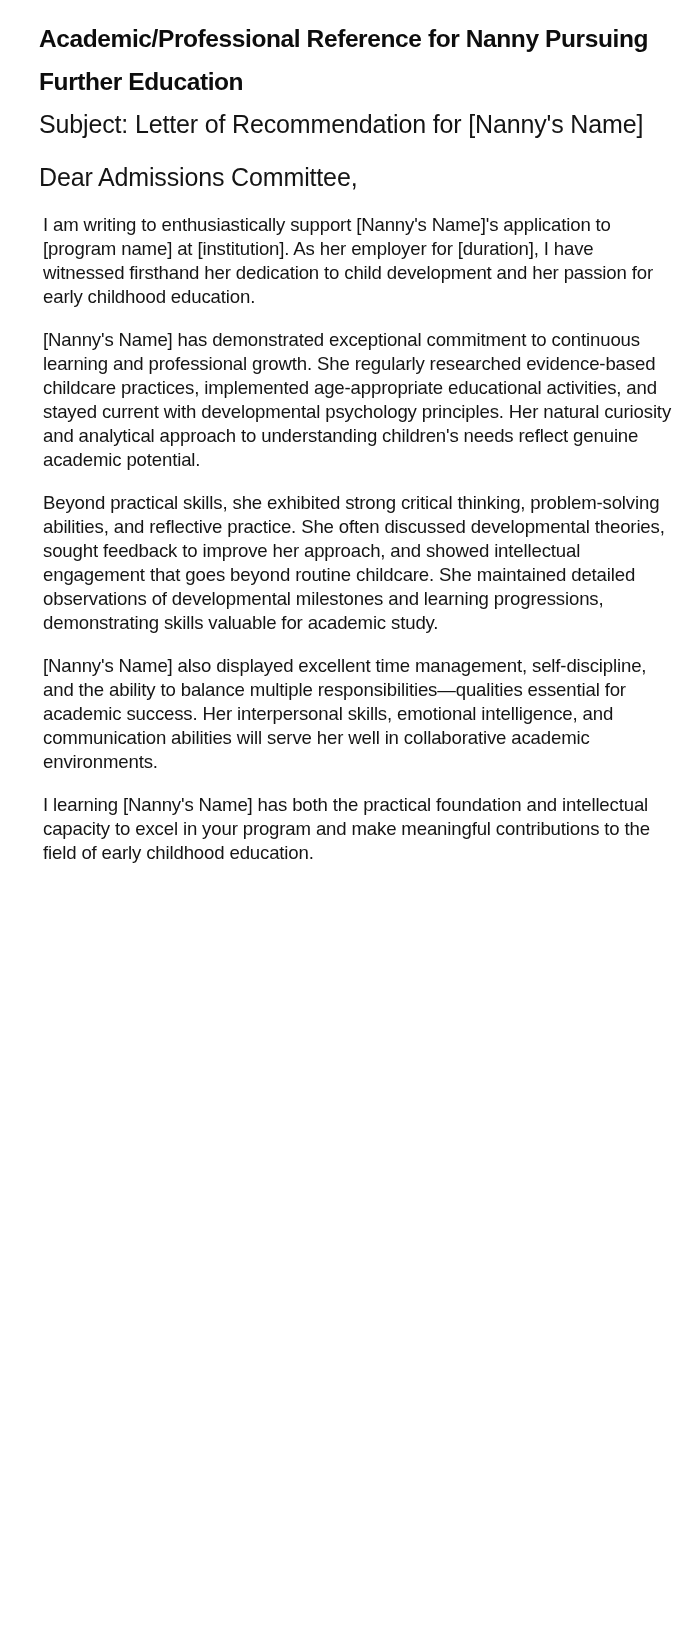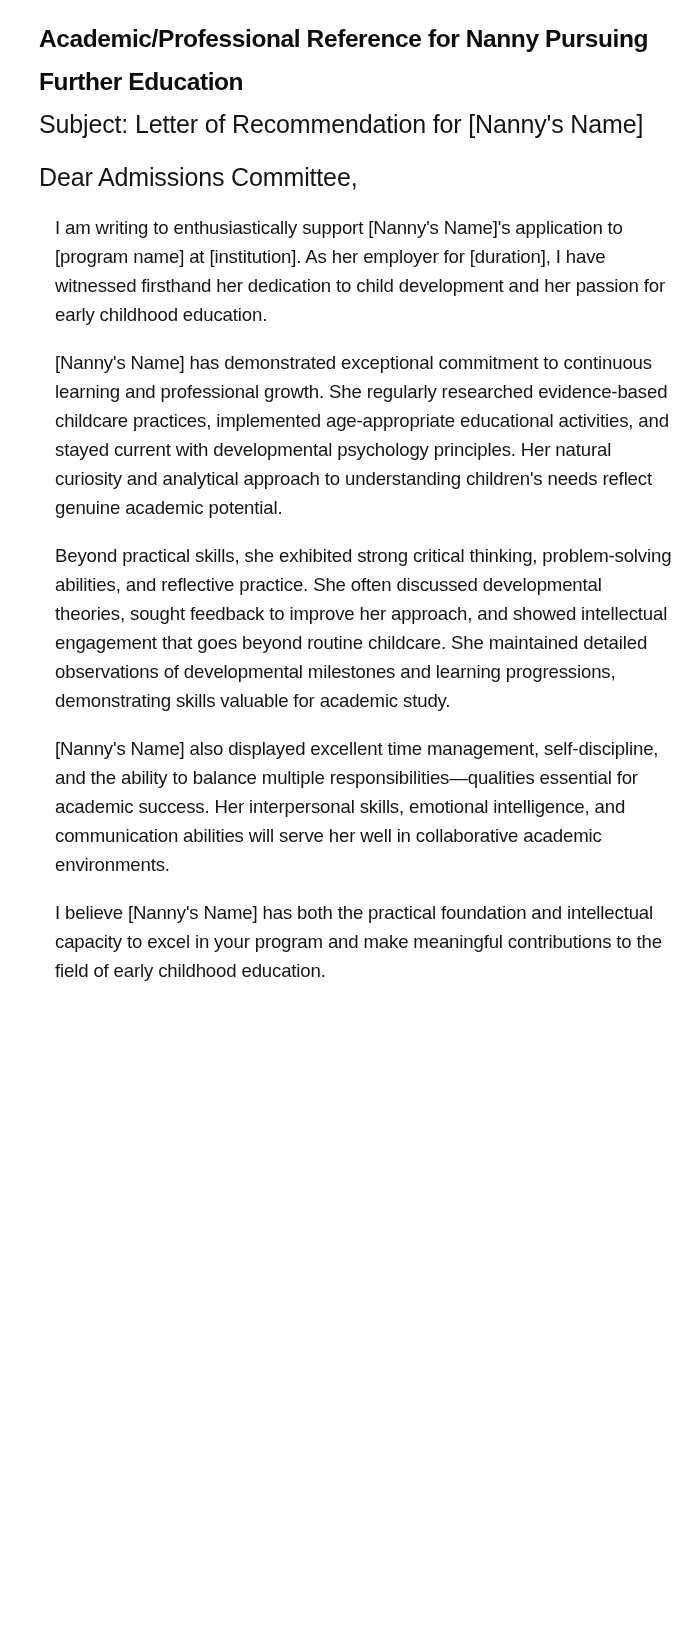--- a/index.html
+++ b/index.html
@@ -38,9 +38,9 @@
     }
     .para {
       font-size: 18.6px;
-      line-height: 29px;
+      line-height: 24px;
       letter-spacing: -0.15px;
-      margin: 0 0 19px 16px;
+      margin: 0 0 19px 4px;
       color: #151515;
     }
   </style>

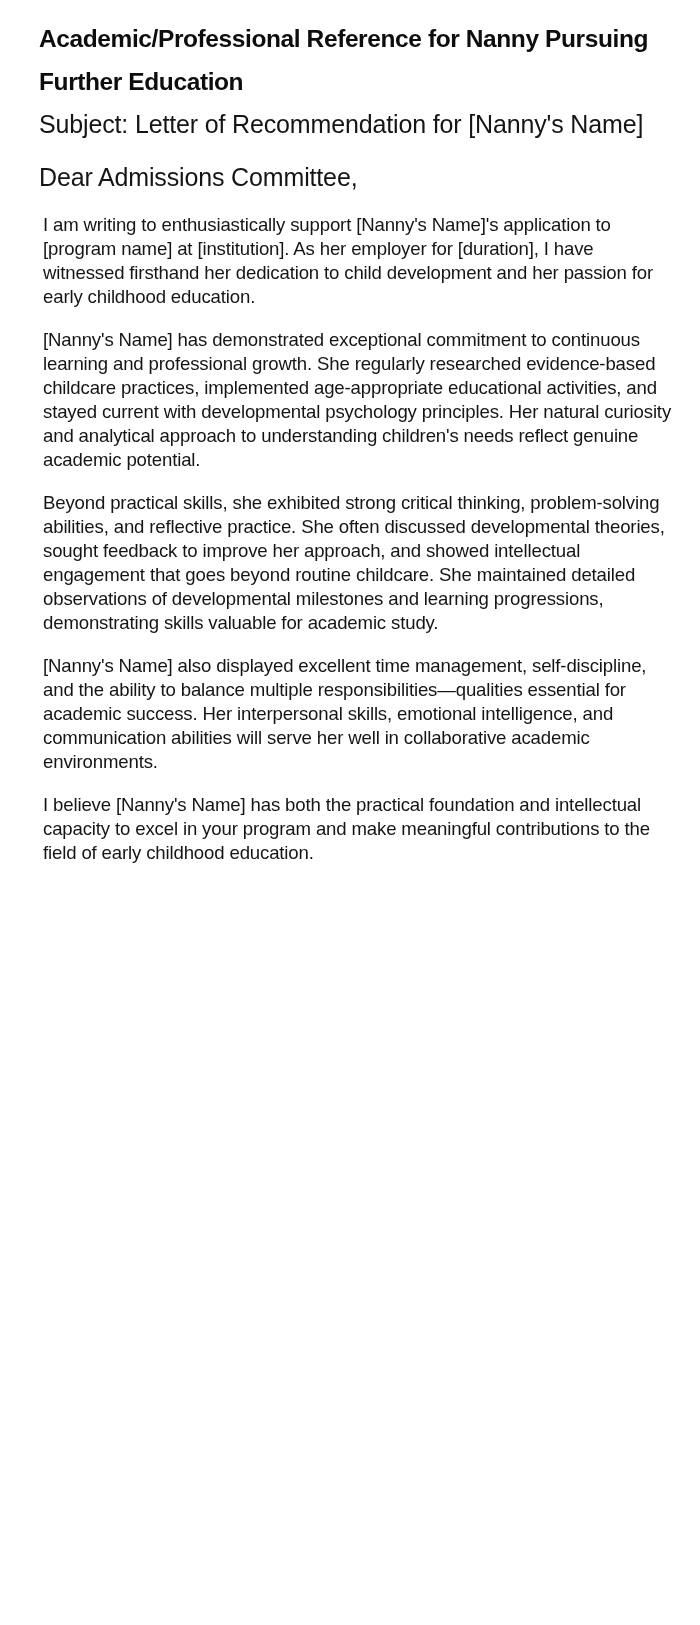--- a/index.html
+++ b/index.html
@@ -55,7 +55,7 @@
   <p class="para">[Nanny's Name] has demonstrated exceptional commitment to continuous learning and professional growth. She regularly researched evidence-based childcare practices, implemented age-appropriate educational activities, and stayed current with developmental psychology principles. Her natural curiosity and analytical approach to understanding children's needs reflect genuine academic potential.</p>
   <p class="para">Beyond practical skills, she exhibited strong critical thinking, problem-solving abilities, and reflective practice. She often discussed developmental theories, sought feedback to improve her approach, and showed intellectual engagement that goes beyond routine childcare. She maintained detailed observations of developmental milestones and learning progressions, demonstrating skills valuable for academic study.</p>
   <p class="para">[Nanny's Name] also displayed excellent time management, self-discipline, and the ability to balance multiple responsibilities—qualities essential for academic success. Her interpersonal skills, emotional intelligence, and communication abilities will serve her well in collaborative academic environments.</p>
-  <p class="para">I believe [Nanny's Name] has both the practical foundation and intellectual capacity to excel in your program and make meaningful contributions to the field of early childhood education.</p>
+  <p class="para">I learning [Nanny's Name] has both the practical foundation and intellectual capacity to excel in your program and make meaningful contributions to the field of early childhood education.</p>
 </div>
 
 </body></html>

